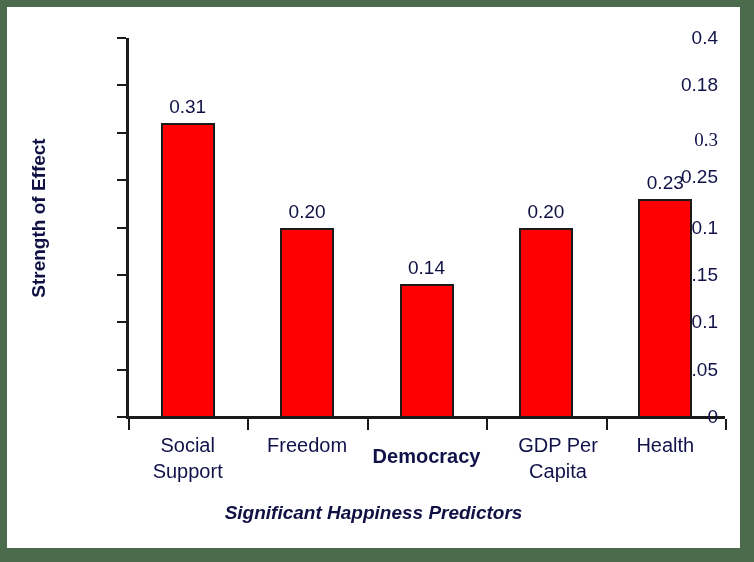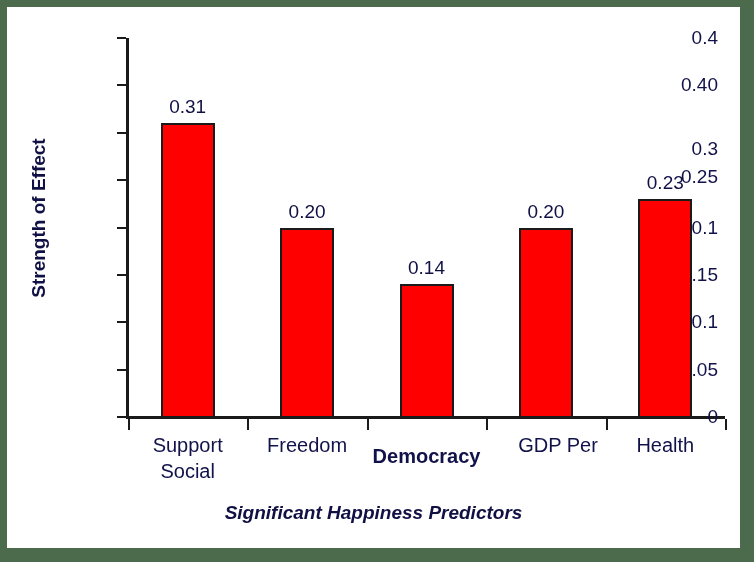--- a/index.html
+++ b/index.html
@@ -106,7 +106,7 @@
         <div class="ytick" style="top: 124.75px;"></div>
         <div class="ytick-label" style="top: 142px;">0.3</div>
         <div class="ytick" style="top: 77.375px;"></div>
-        <div class="ytick-label" style="top: 78.375px;">0.40</div>
+        <div class="ytick-label" style="top: 78.375px;">0.18</div>
         <div class="ytick" style="top: 30px;"></div>
         <div class="ytick-label" style="top: 31px;">0.4</div>
       </div>

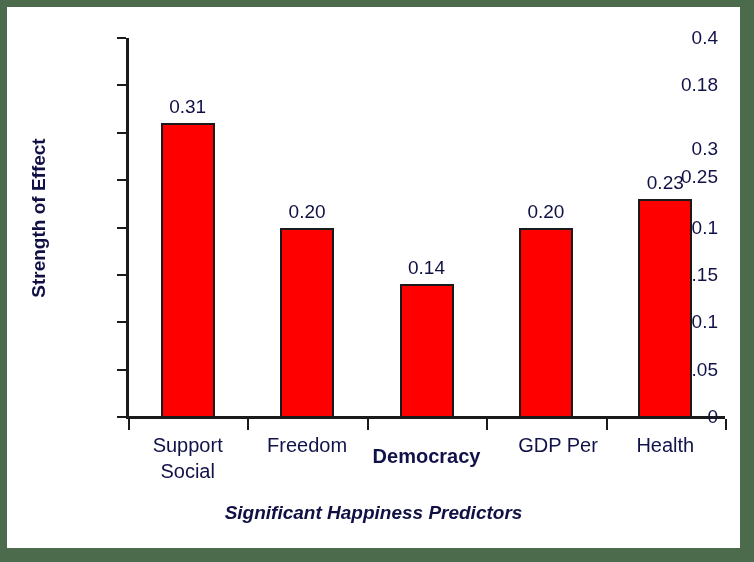--- a/index.html
+++ b/index.html
@@ -104,7 +104,7 @@
         <div class="ytick" style="top: 172.125px;"></div>
         <div class="ytick-label" style="top: 170px;">0.25</div>
         <div class="ytick" style="top: 124.75px;"></div>
-        <div class="ytick-label" style="top: 142px;">0.3</div>
+        <div class="ytick-label" style="top: 133px; font-family: Liberation Serif, serif;">0.3</div>
         <div class="ytick" style="top: 77.375px;"></div>
         <div class="ytick-label" style="top: 78.375px;">0.18</div>
         <div class="ytick" style="top: 30px;"></div>

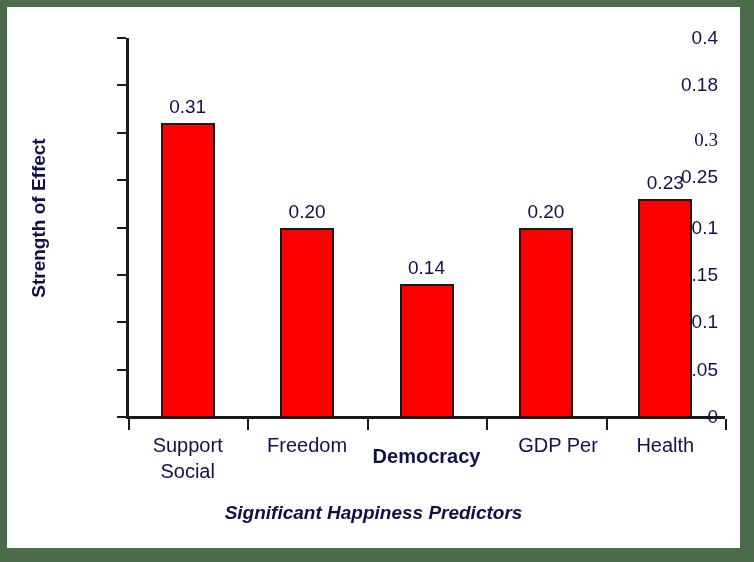--- a/index.html
+++ b/index.html
@@ -134,8 +134,8 @@
       </div>
     <div id="cat-labels">
         <div class="cat-label" style="left: 100.7px; width: 160px; top: 425px;">
+          <div>Social</div>
           <div>Support</div>
-          <div>Social</div>
         </div>
         <div class="cat-label" style="left: 220.1px; width: 160px; top: 425px;">
           <div>Freedom</div>

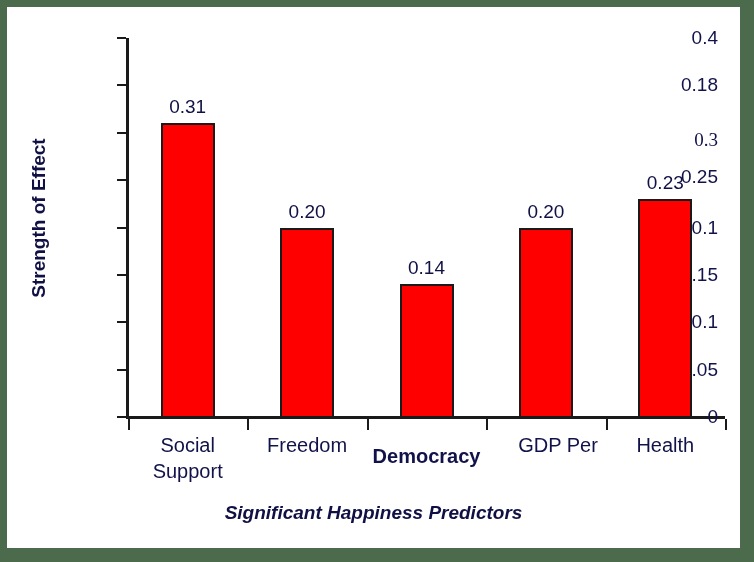--- a/index.html
+++ b/index.html
@@ -145,6 +145,7 @@
         </div>
         <div class="cat-label" style="left: 471px; width: 160px; top: 425px;">
           <div>GDP Per</div>
+          <div>Capita</div>
         </div>
         <div class="cat-label" style="left: 578.3px; width: 160px; top: 425px;">
           <div>Health</div>

